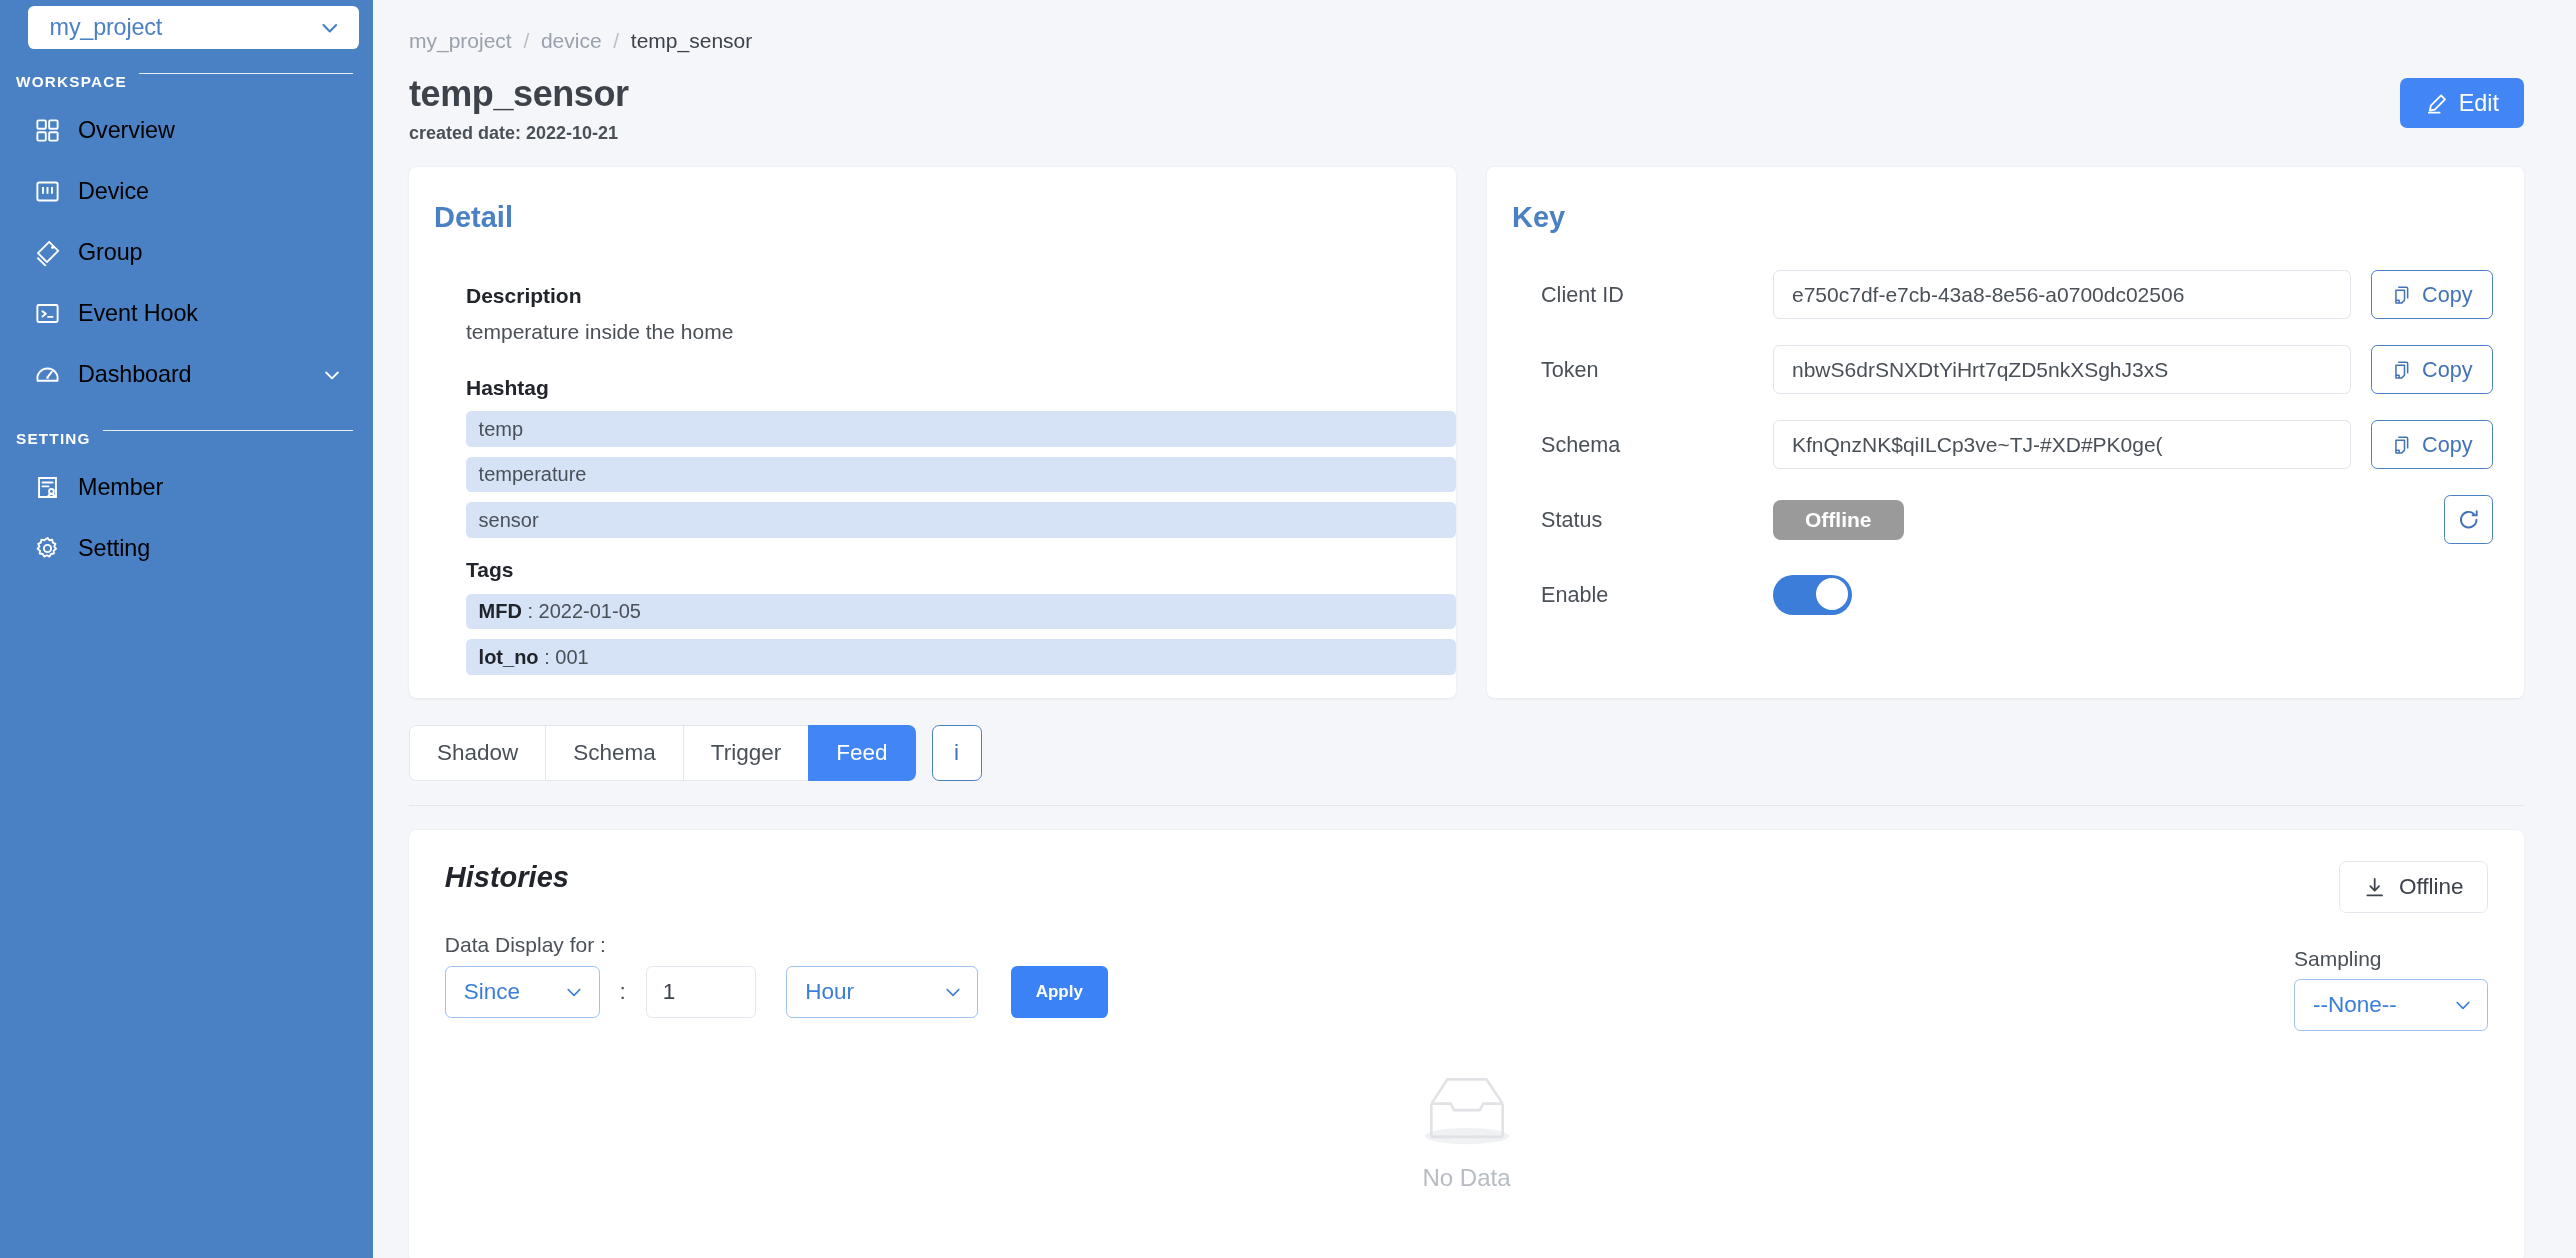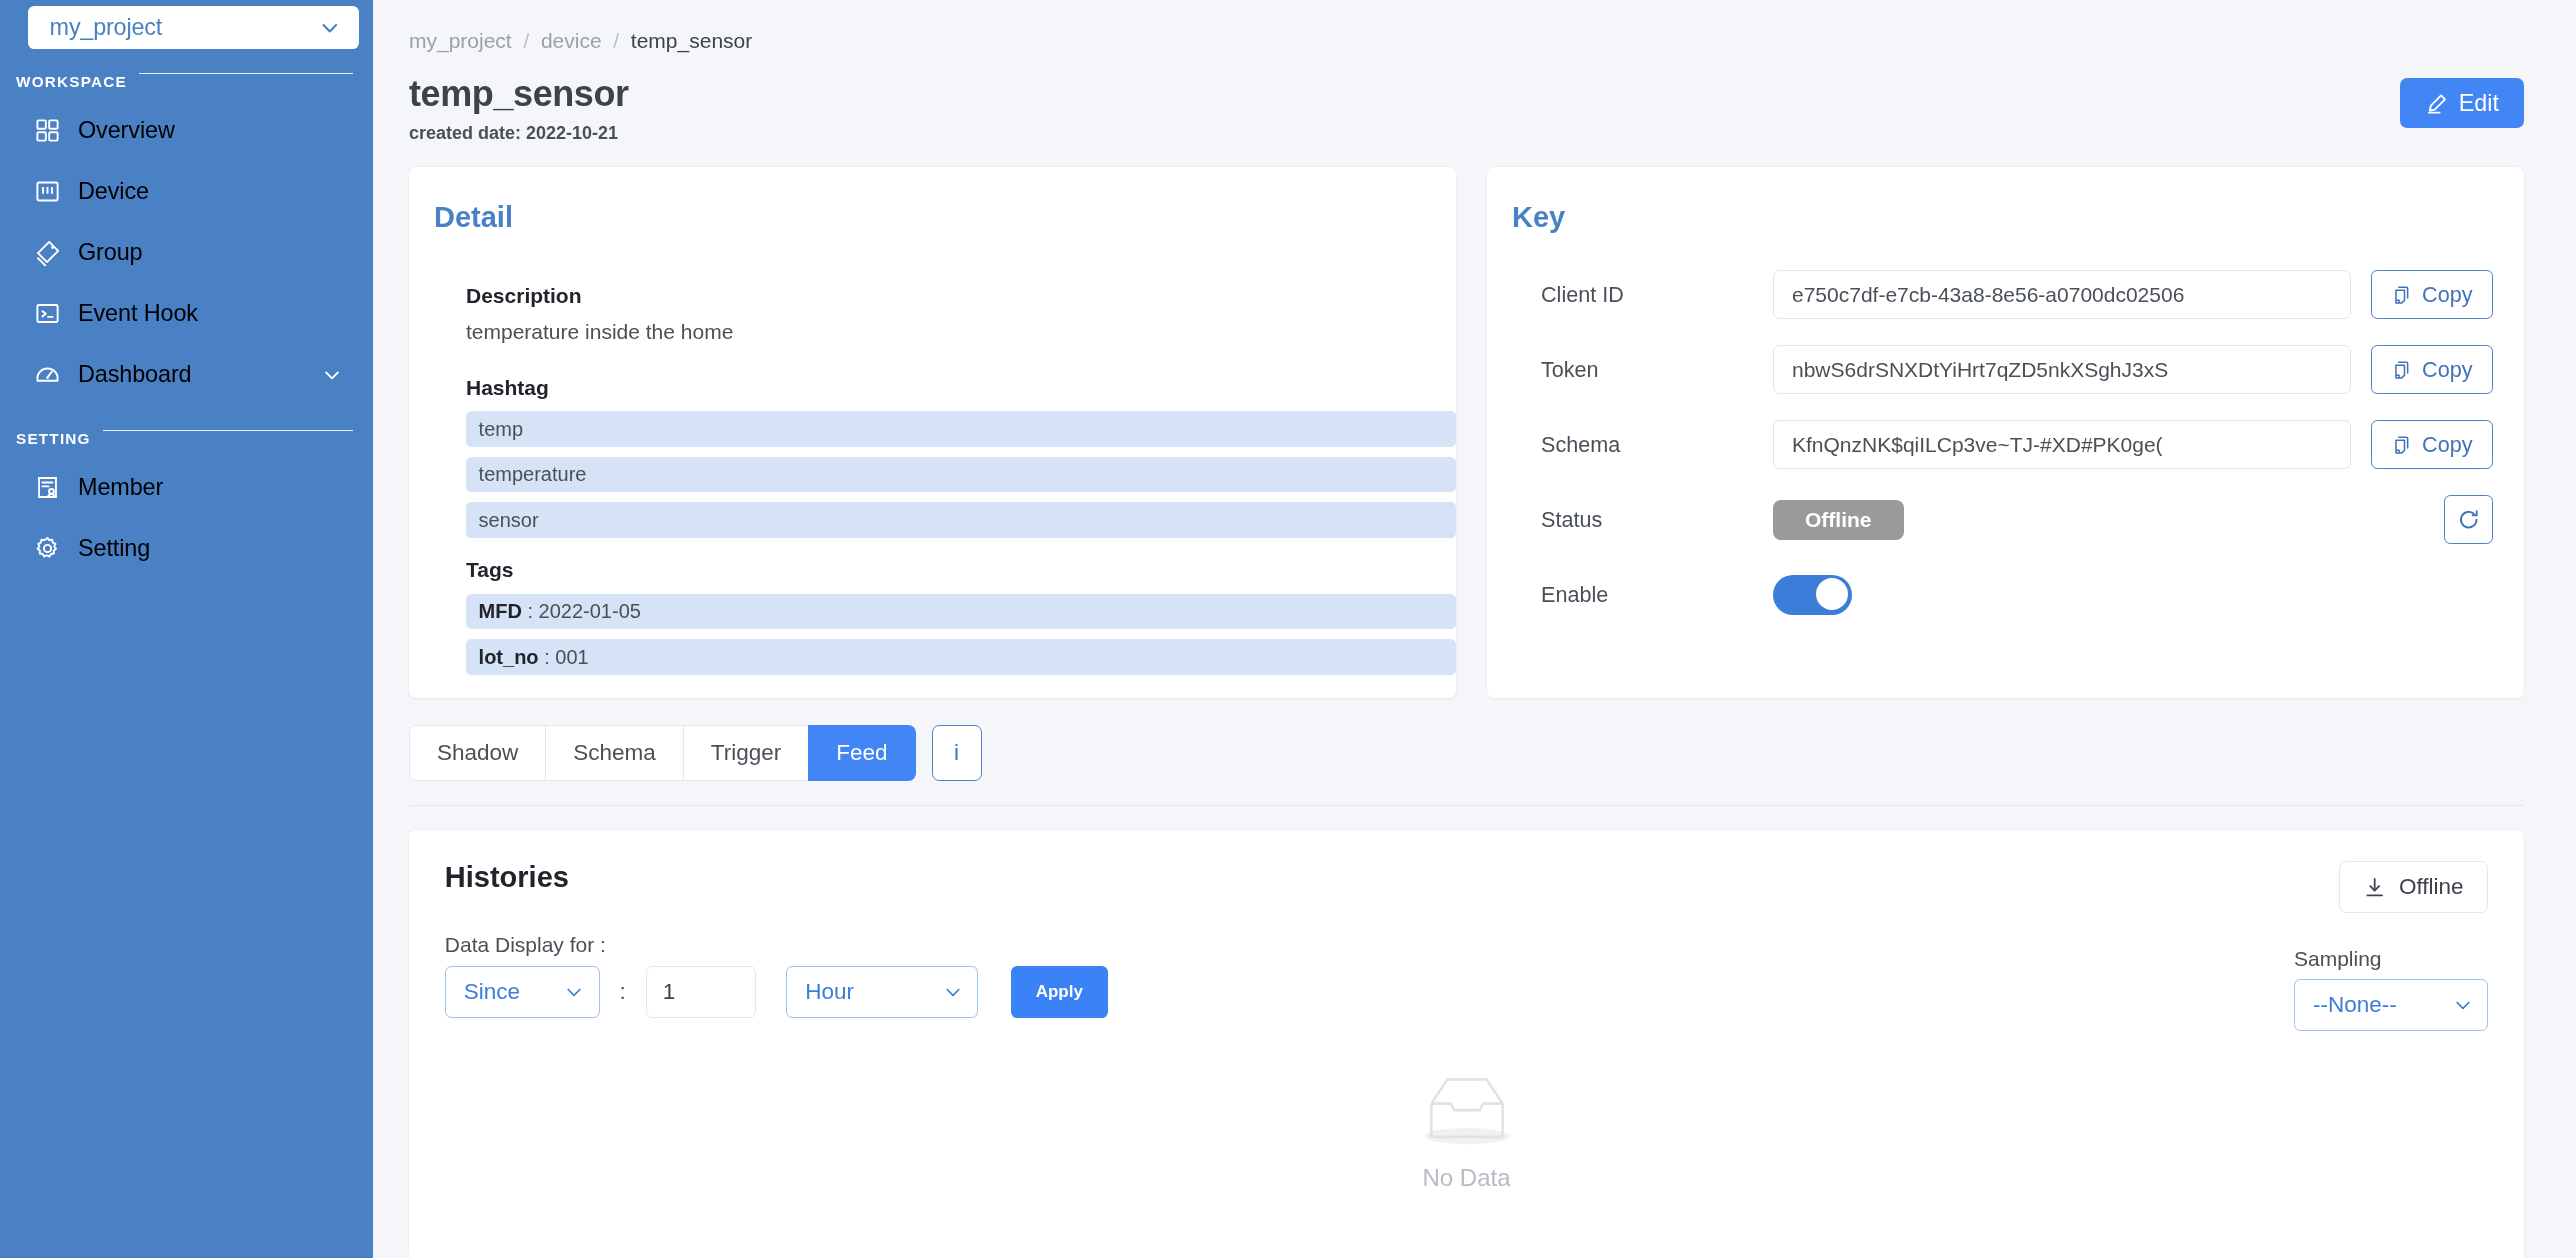--- a/index.html
+++ b/index.html
@@ -217,7 +217,7 @@
     box-shadow: 0 0.9px 2.7px rgba(20,30,60,.06);
   }
   .hist-top { display: flex; align-items: flex-start; }
-  .hist-h { font-size: 29px; color: #21252b; font-weight: bold; padding-left: 10.8px; }
+  .hist-h { font-size: 29px; color: #21252b; font-weight: bold; padding-left: 10.8px; font-style: italic; }
   .exports-btn {
     height: 52px; padding: 0 23.4px;
     border: 0.9px solid #e3e7ed; border-radius: 7.2px;

